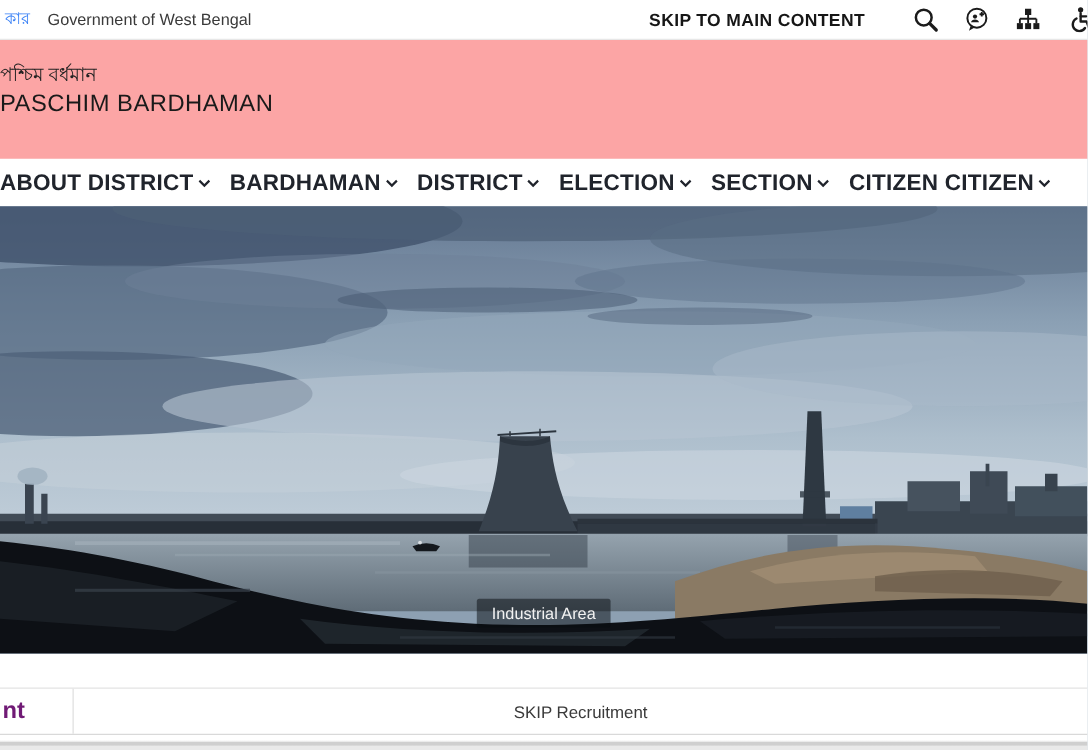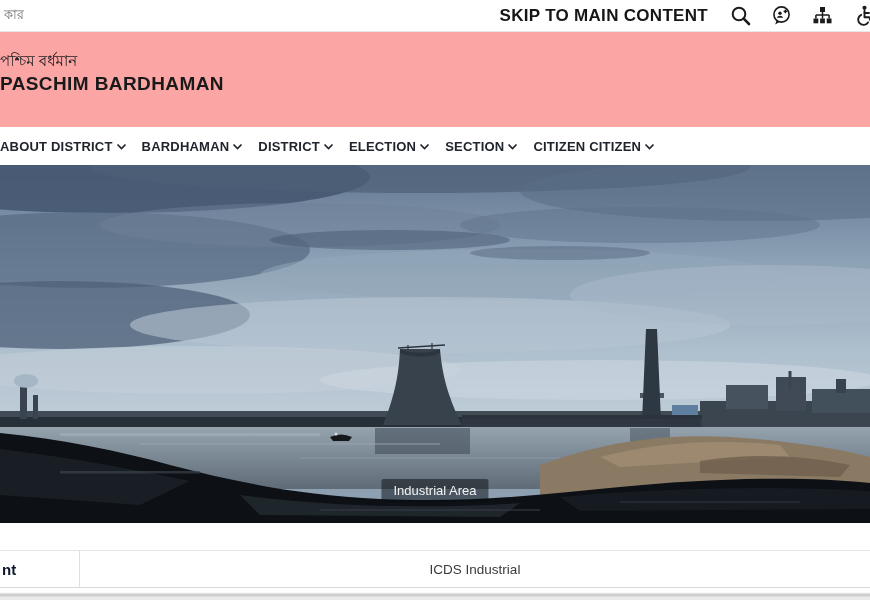--- a/index.html
+++ b/index.html
@@ -9,7 +9,7 @@
   
   .topbar { height:32px; display:flex; align-items:center; padding-left:4px;
     border-bottom:1px solid #e7e7e7; background:#fff; }
-  .topbar-lang { font-size:13px; color:#737373; margin-right:14px; }
+  .topbar-lang { font-size:13px; color:#3b82f6; margin-right:14px; }
   .topbar-govt { font-size:13px; color:#3a3a3a; }
   .topbar-right { margin-left:auto; display:flex; align-items:center; }
   .skip-link { font-size:17px; font-weight:700; color:#161616; letter-spacing:.3px;

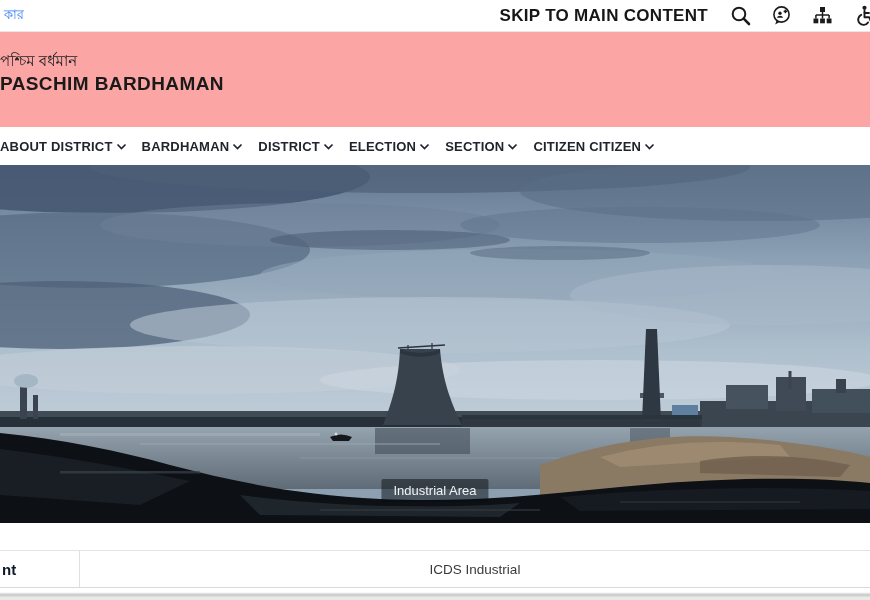--- a/index.html
+++ b/index.html
@@ -58,6 +58,7 @@
 
 <div class="topbar">
   <span class="topbar-lang">কার</span>
+  <span class="topbar-govt">Government of West Bengal</span>
   <div class="topbar-right">
     <a class="skip-link">SKIP TO MAIN CONTENT</a>
 

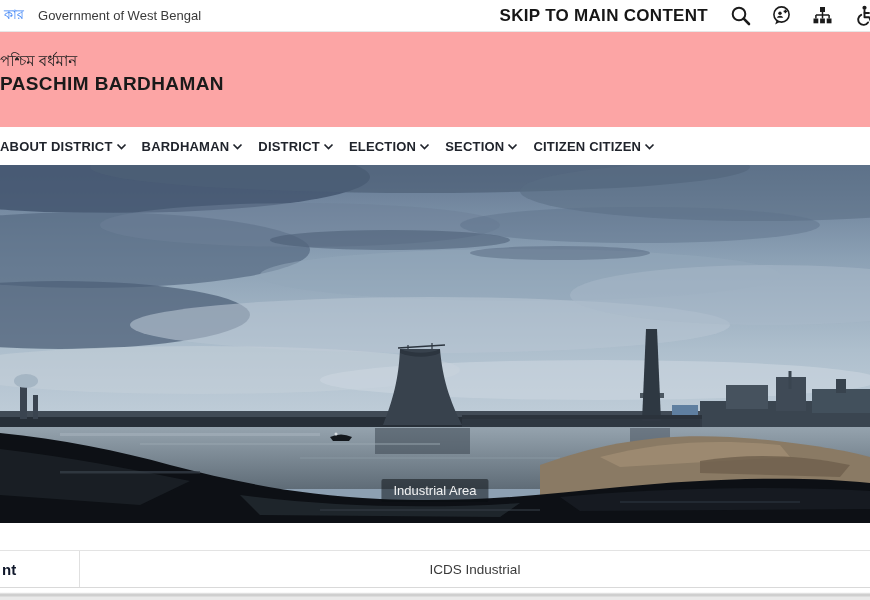--- a/index.html
+++ b/index.html
@@ -12,8 +12,8 @@
   .topbar-lang { font-size:13px; color:#3b82f6; margin-right:14px; }
   .topbar-govt { font-size:13px; color:#3a3a3a; }
   .topbar-right { margin-left:auto; display:flex; align-items:center; }
-  .skip-link { font-size:17px; font-weight:700; color:#161616; letter-spacing:.3px;
-    text-decoration:none; margin-right:2px; white-space:nowrap; cursor:pointer; }
+  .skip-link { font-size:14px; font-weight:700; color:#161616; letter-spacing:.3px;
+    text-decoration:none; margin-right:18px; white-space:nowrap; cursor:pointer; }
   .tb-icon { width:21px; height:21px; margin-left:20px; cursor:pointer; flex:0 0 auto; }
   .tb-icon svg { width:100%; height:100%; display:block; }
   .tb-icon.last { margin-right:-4px; }

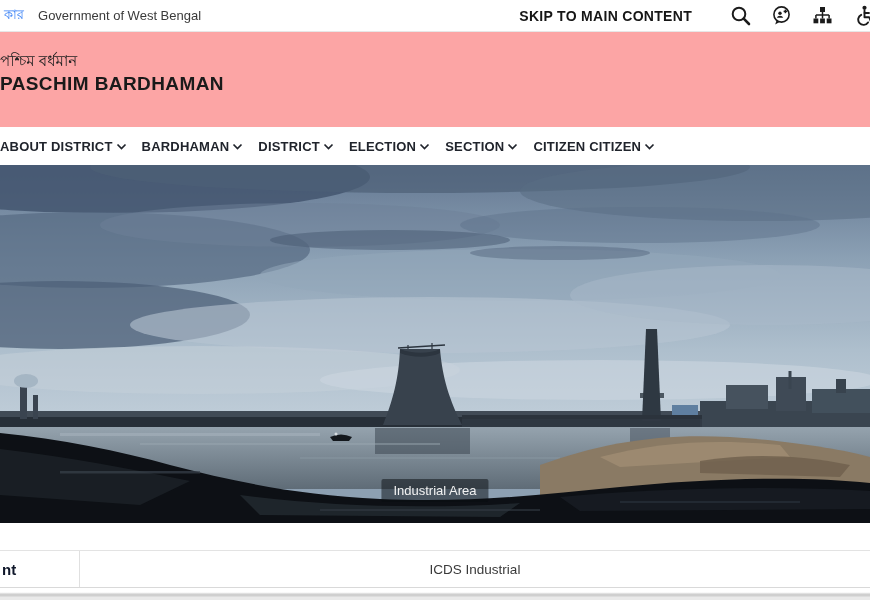--- a/index.html
+++ b/index.html
@@ -22,7 +22,7 @@
   .header { height:95px; background:#fca5a5; position:relative; }
   .site-title { position:absolute; left:0; top:20px; }
   .site-title-bn { font-size:15px; color:#222; line-height:1.25; }
-  .site-title-en { font-size:19px; font-weight:700; color:#1a1a1a; letter-spacing:.4px;
+  .site-title-en { font-size:19px; font-weight:400; color:#1a1a1a; letter-spacing:.4px;
     line-height:1.4; }
 
   

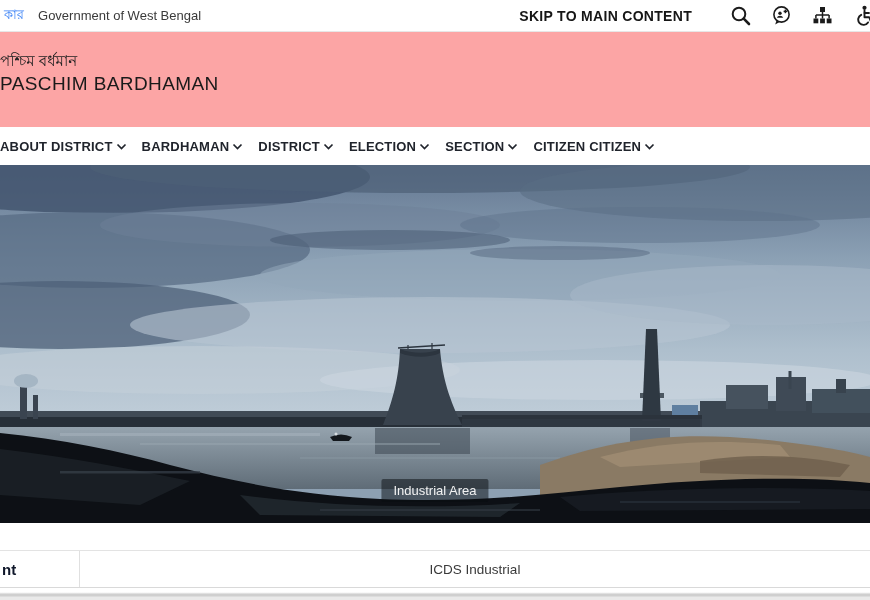--- a/index.html
+++ b/index.html
@@ -28,7 +28,7 @@
   
   .nav { height:38px; display:flex; align-items:center; background:#fff; }
   .nav-item { display:flex; align-items:center; margin-right:15px; cursor:pointer;
-    font-size:13px; font-weight:700; color:#20242c; letter-spacing:.2px;
+    font-size:18px; font-weight:700; color:#20242c; letter-spacing:.2px;
     white-space:nowrap; text-decoration:none; }
   .nav-item .chev { margin-left:3px; display:inline-flex; }
 

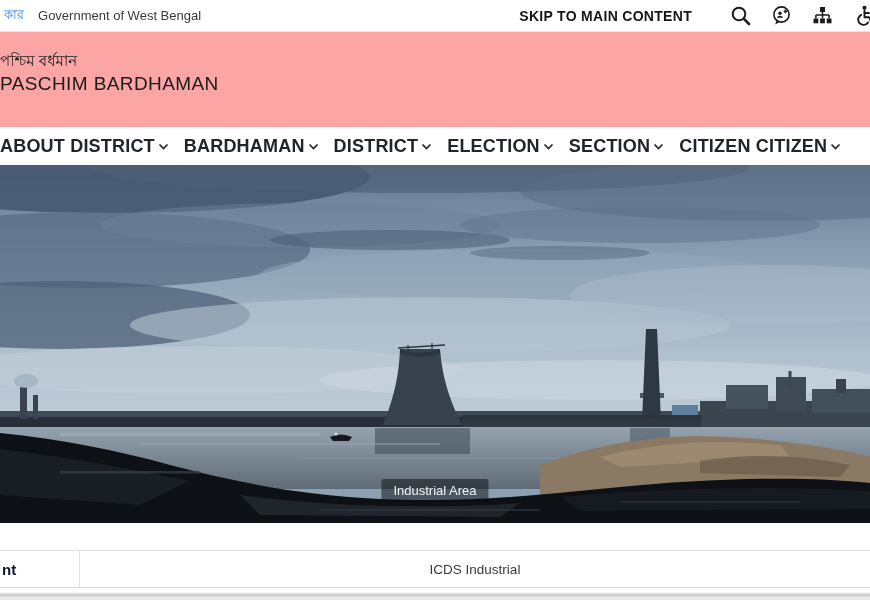--- a/index.html
+++ b/index.html
@@ -43,8 +43,8 @@
   .gap { height:27px; background:#fff; }
   .ticker { height:38px; display:flex; background:#fff;
     border-top:1px solid #e3e3e3; border-bottom:1px solid #d9d9d9; }
-  .ticker-label { width:80px; display:flex; align-items:center; padding-left:2px;
-    font-size:15px; font-weight:700; color:#0f172a; border-right:1px solid #e0e0e0; }
+  .ticker-label { width:59px; display:flex; align-items:center; padding-left:2px;
+    font-size:19px; font-weight:700; color:#701a75; border-right:1px solid #e0e0e0; }
   .ticker-body { flex:1; display:flex; align-items:center; justify-content:center; }
   .ticker-link { font-size:13.5px; color:#3a3a3a; text-decoration:none; cursor:pointer; }
 

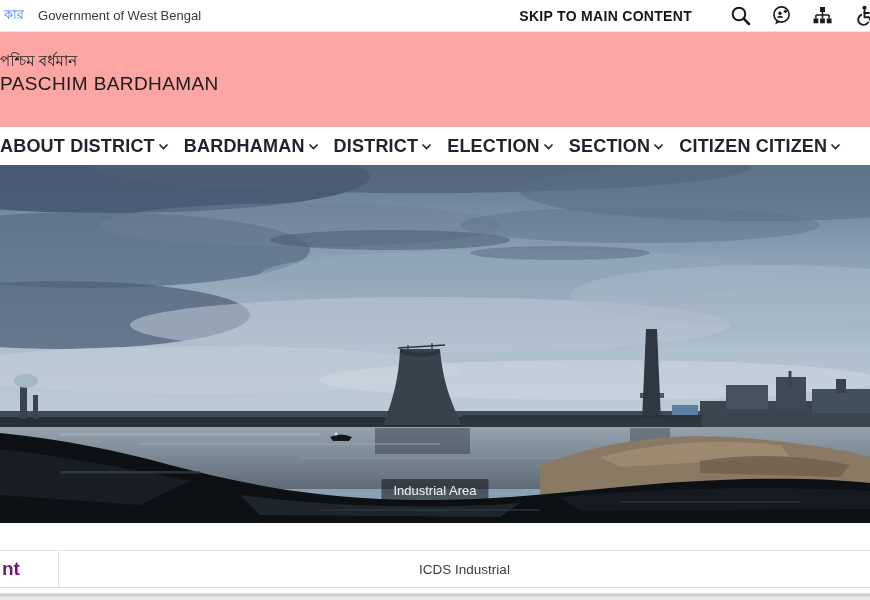--- a/index.html
+++ b/index.html
@@ -253,7 +253,7 @@
 <div class="ticker">
   <div class="ticker-label">nt</div>
   <div class="ticker-body">
-    <a class="ticker-link">ICDS Industrial</a>
+    <a class="ticker-link">SKIP Recruitment</a>
   </div>
 </div>
 

